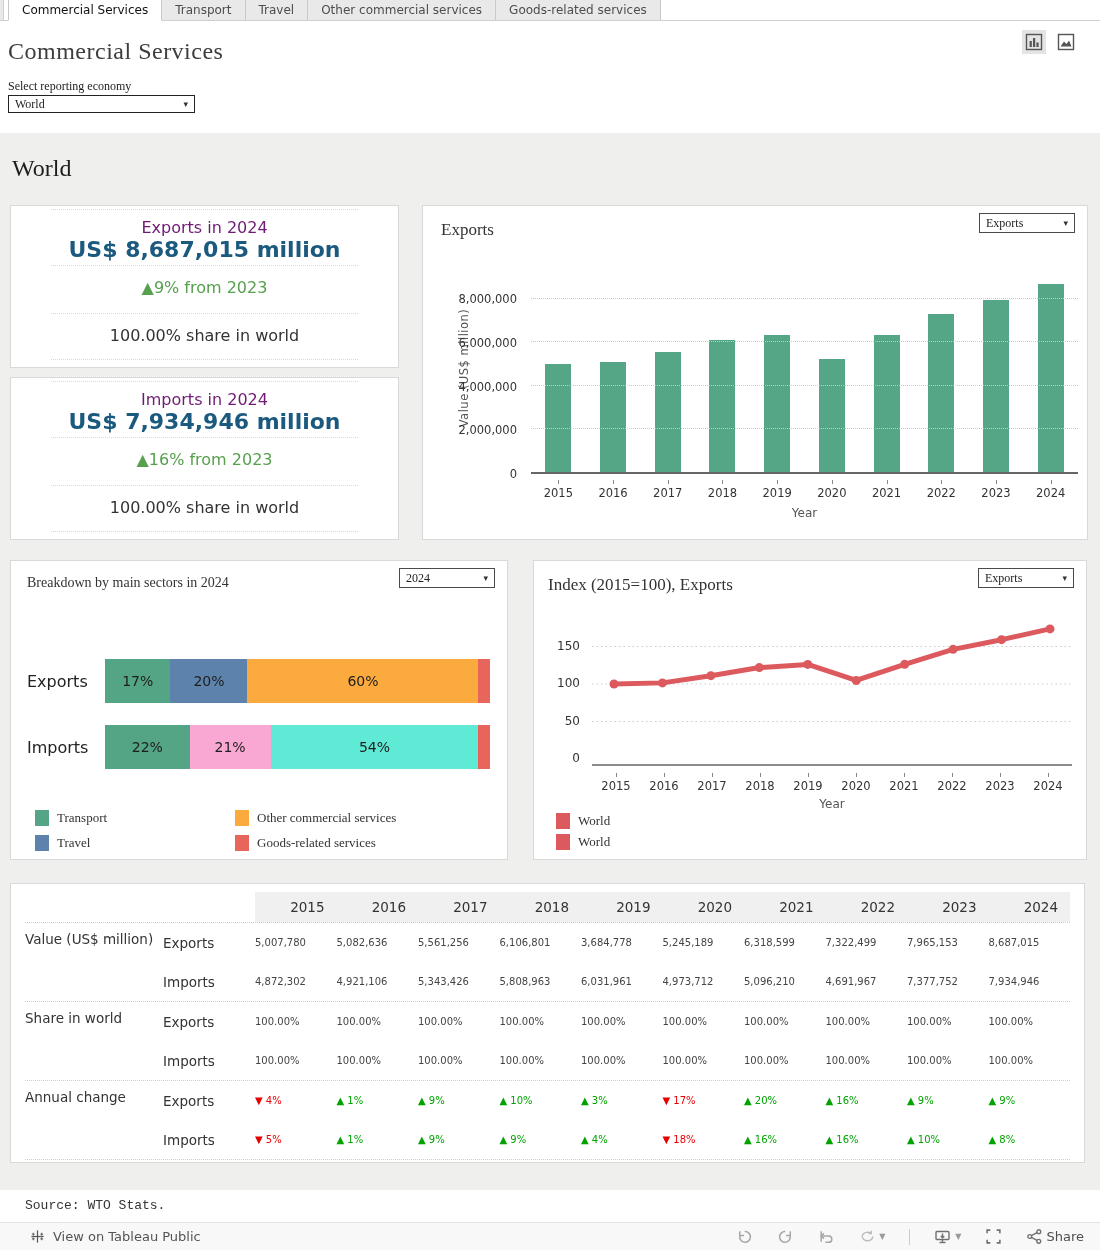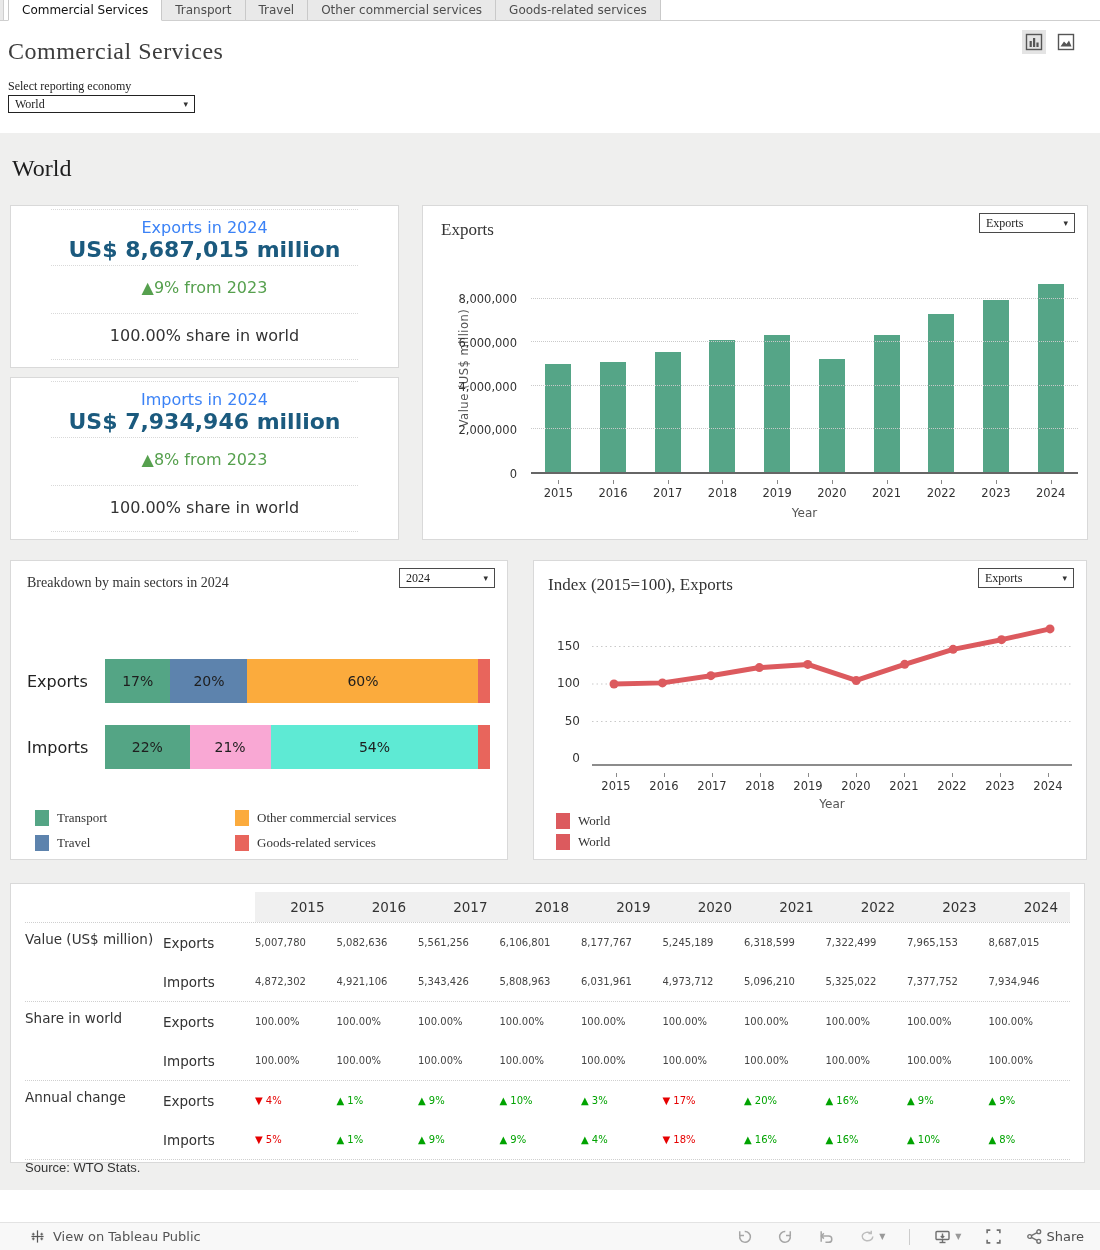--- a/index.html
+++ b/index.html
@@ -29,7 +29,7 @@
   
   .kpi { left:10px; width:389px; height:163px; text-align:center; }
   .kpi .dotsep { position:absolute; left:40px; right:40px; border-top:1px dotted #d9d9d9; }
-  .kpi-title { position:absolute; width:100%; top:12px; font-size:16px; color:#3b82f6; }
+  .kpi-title { position:absolute; width:100%; top:12px; font-size:16px; color:#701a75; }
   .kpi-value { position:absolute; width:100%; top:31px; font-size:22px; font-weight:bold; color:#1b5a7e; }
   .kpi-change { position:absolute; width:100%; top:72px; font-size:16px; color:#56a04e; }
   .kpi-share { position:absolute; width:100%; top:120px; font-size:16px; color:#333; }

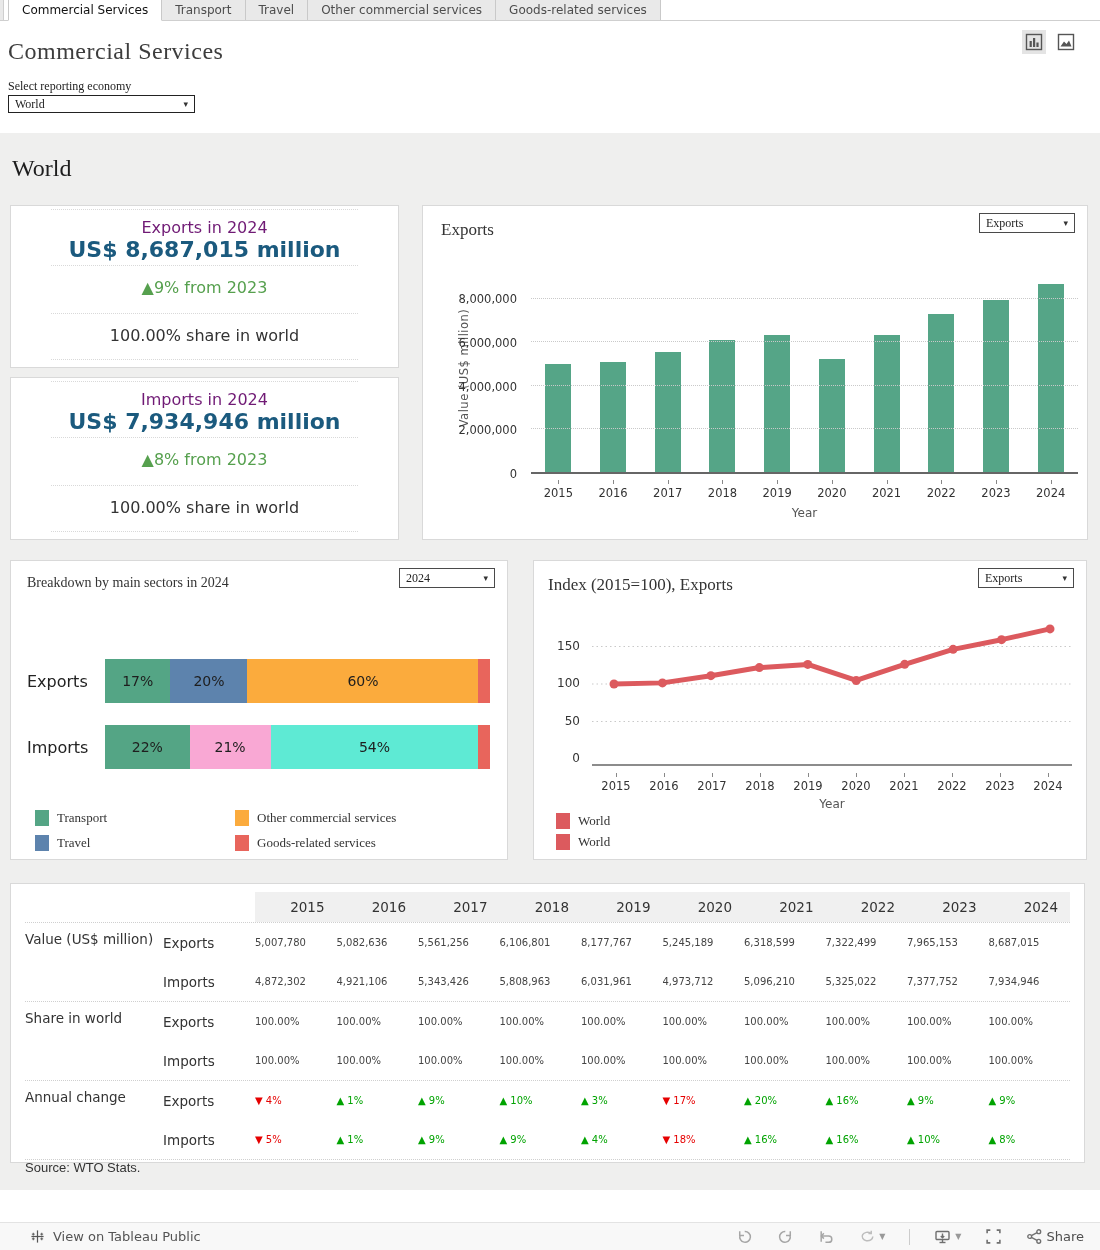--- a/index.html
+++ b/index.html
@@ -151,7 +151,7 @@
     <div class="kpi-title">Imports in 2024</div>
     <div class="kpi-value">US$ 7,934,946 million</div>
     <div class="dotsep" style="top:59px"></div>
-    <div class="kpi-change">▲8% from 2023</div>
+    <div class="kpi-change">▲16% from 2023</div>
     <div class="dotsep" style="top:107px"></div>
     <div class="kpi-share">100.00% share in world</div>
     <div class="dotsep" style="top:153px"></div>

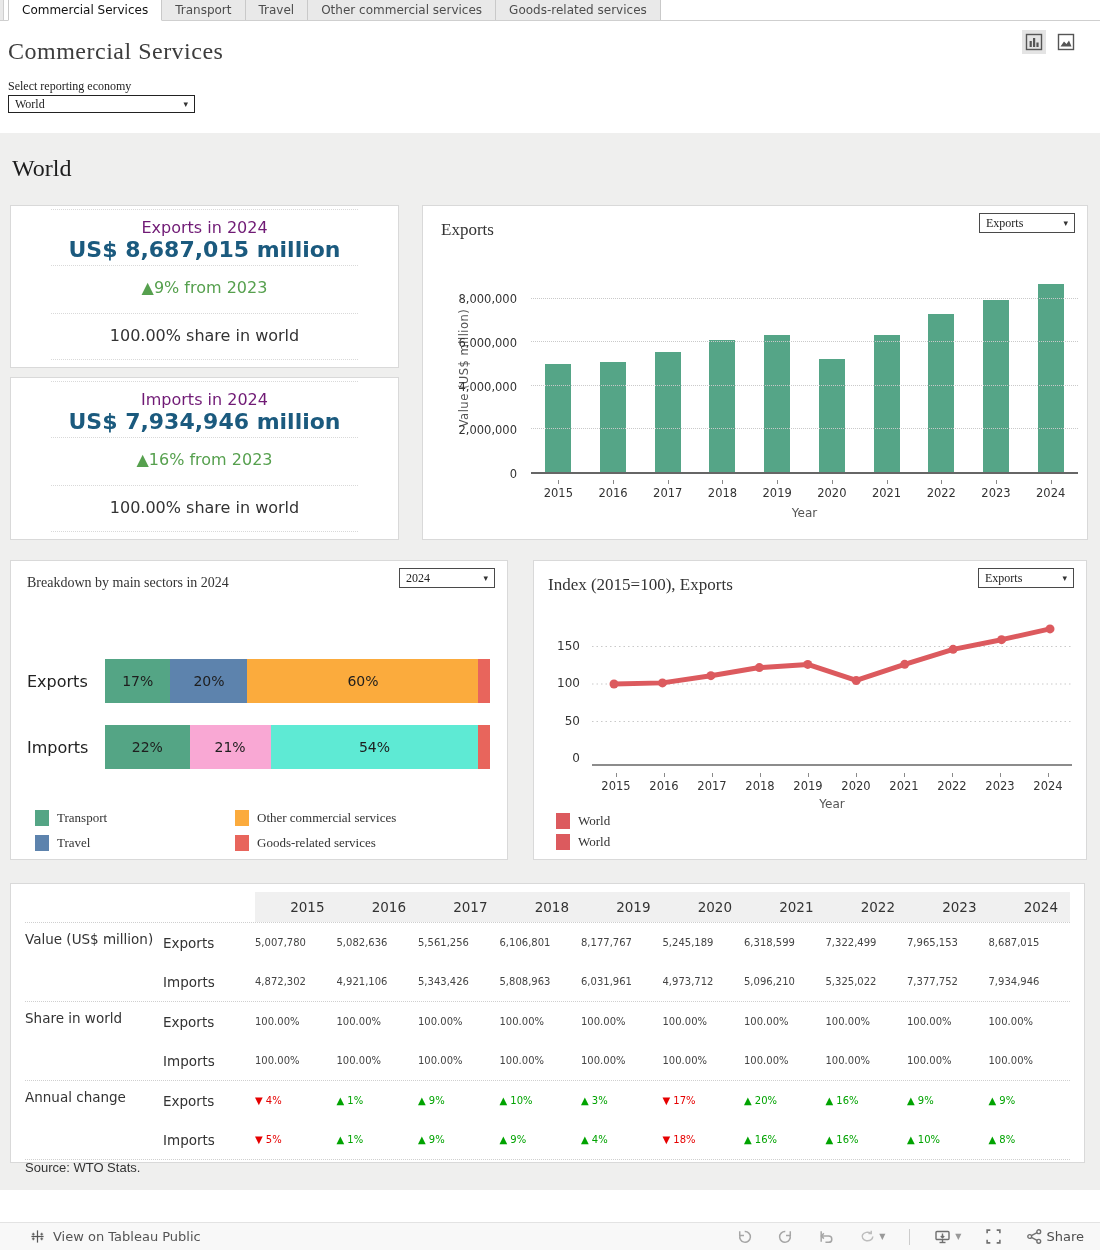--- a/index.html
+++ b/index.html
@@ -349,7 +349,7 @@
             <div class="val">5,082,636</div>
             <div class="val">5,561,256</div>
             <div class="val">6,106,801</div>
-            <div class="val">8,177,767</div>
+            <div class="val">3,684,778</div>
             <div class="val">5,245,189</div>
             <div class="val">6,318,599</div>
             <div class="val">7,322,499</div>

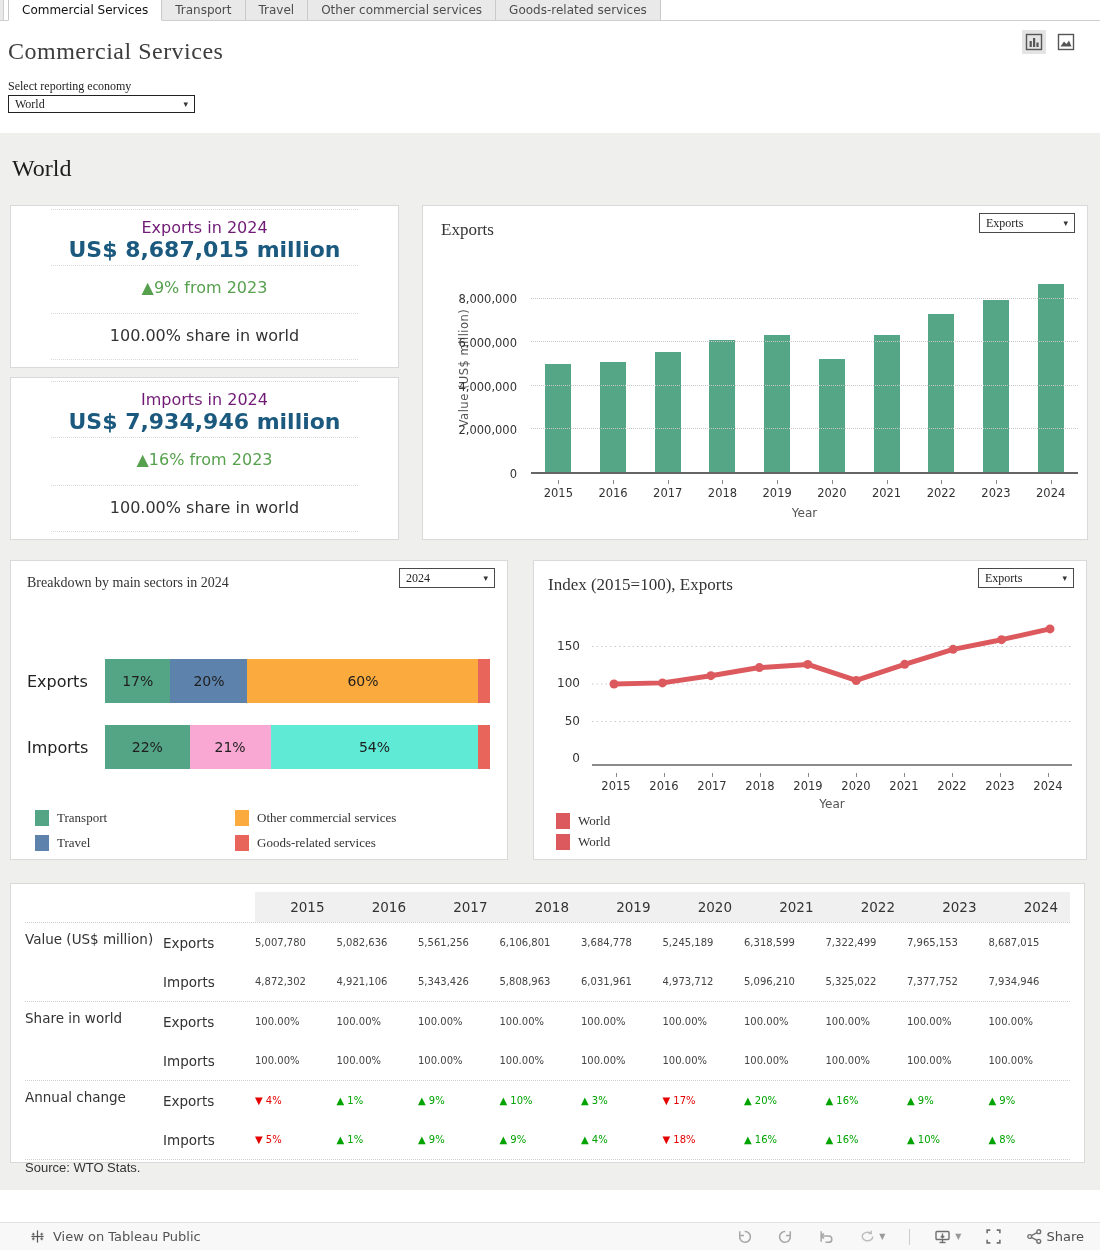--- a/index.html
+++ b/index.html
@@ -366,7 +366,7 @@
             <div class="val">6,031,961</div>
             <div class="val">4,973,712</div>
             <div class="val">5,096,210</div>
-            <div class="val">5,325,022</div>
+            <div class="val">4,691,967</div>
             <div class="val">7,377,752</div>
             <div class="val">7,934,946</div>
           </div>

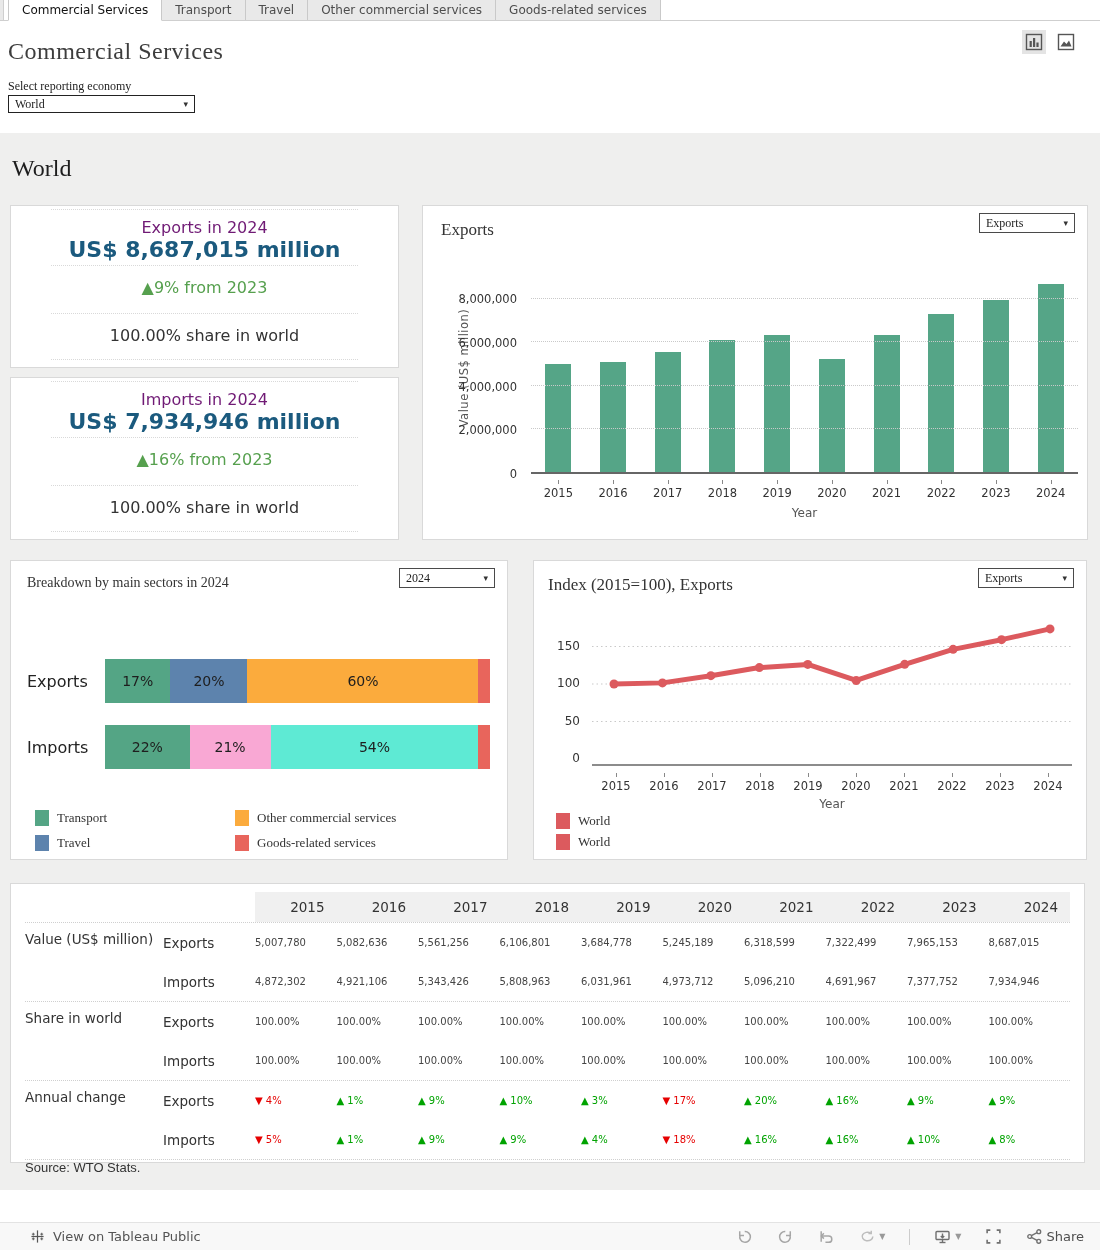--- a/index.html
+++ b/index.html
@@ -88,7 +88,7 @@
   .tbottom { border-top:1px dotted #cfcfcf; }
 
   
-  .source { position:absolute; left:25px; top:1160px; font-family:Liberation Sans, sans-serif; font-size:13px; color:#333; }
+  .source { position:absolute; left:25px; top:1198px; font-family:Liberation Mono, monospace; font-size:13px; color:#333; }
   .footer { position:absolute; left:0; bottom:0; width:1100px; height:28px; background:#f8f8f8; border-top:1px solid #e3e3e3; display:flex; align-items:center; padding:0 16px 0 30px; }
   .footer-left { display:flex; align-items:center; gap:8px; font-size:13px; color:#545454; }
   .footer-right { margin-left:auto; display:flex; align-items:center; gap:24px; }

